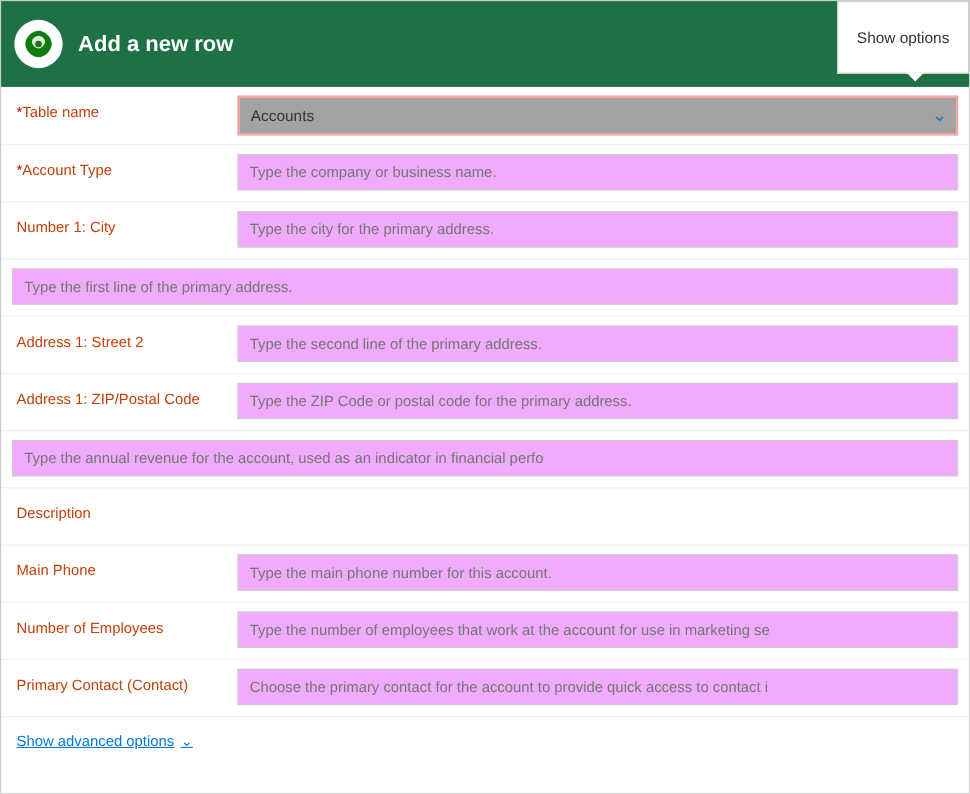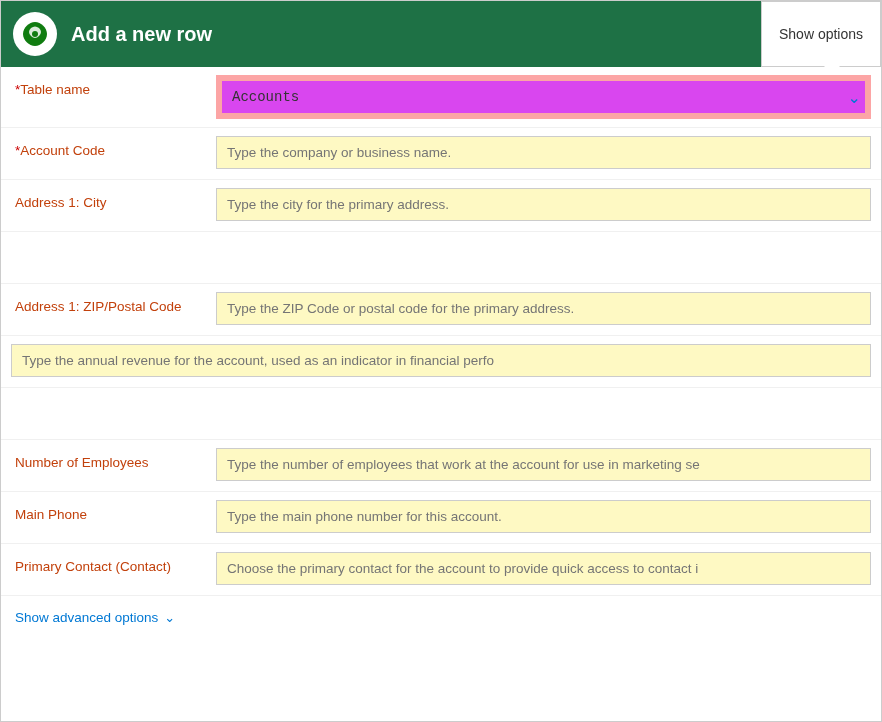--- a/index.html
+++ b/index.html
@@ -23,7 +23,7 @@
       display: flex;
       align-items: center;
       background: #1e7145;
-      height: 66px;
+      height: 78px;
       padding: 0 12px;
       position: relative;
     }

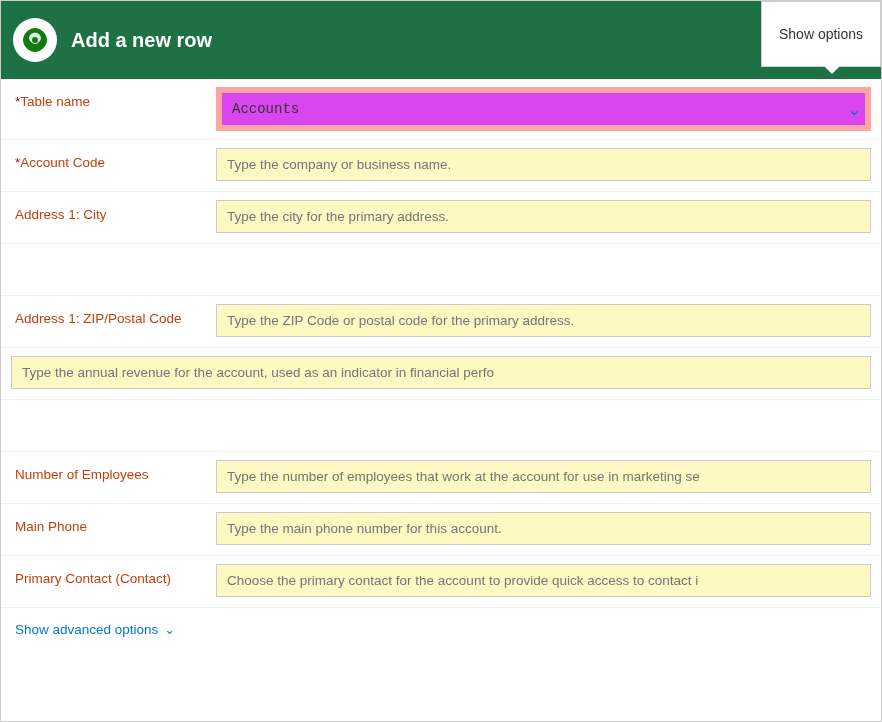--- a/index.html
+++ b/index.html
@@ -135,15 +135,14 @@
 
     .form-select {
       width: 100%;
-      border: 6px solid #fca5a5;
+      border: 2px solid #fca5a5;
       padding: 8px 36px 8px 10px;
       font-size: 14px;
       color: #333;
-      background: #d946ef;
+      background: #a3a3a3;
       appearance: none;
       cursor: pointer;
       outline: none;
-      font-family: Liberation Mono, monospace;
     }
 
     .select-chevron {

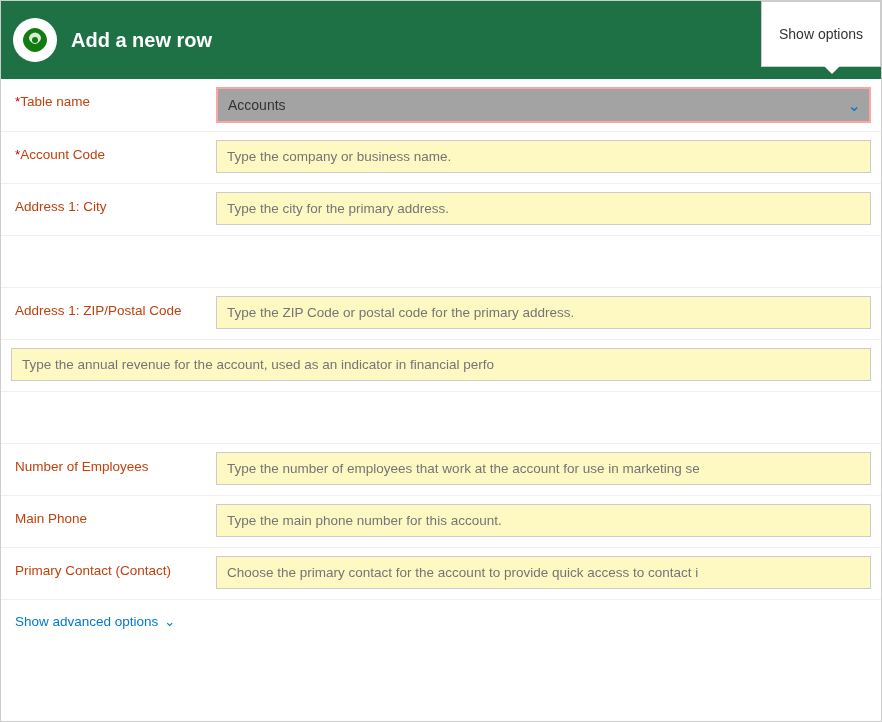--- a/index.html
+++ b/index.html
@@ -216,7 +216,7 @@
 
   <div id="fields-container">
       <div class="form-row">
-        <div class="form-label required">Account Code</div>
+        <div class="form-label required">Account Type</div>
         <div class="form-field">
           <input type="text" class="form-input" placeholder="Type the company or business name." style="">
         </div>

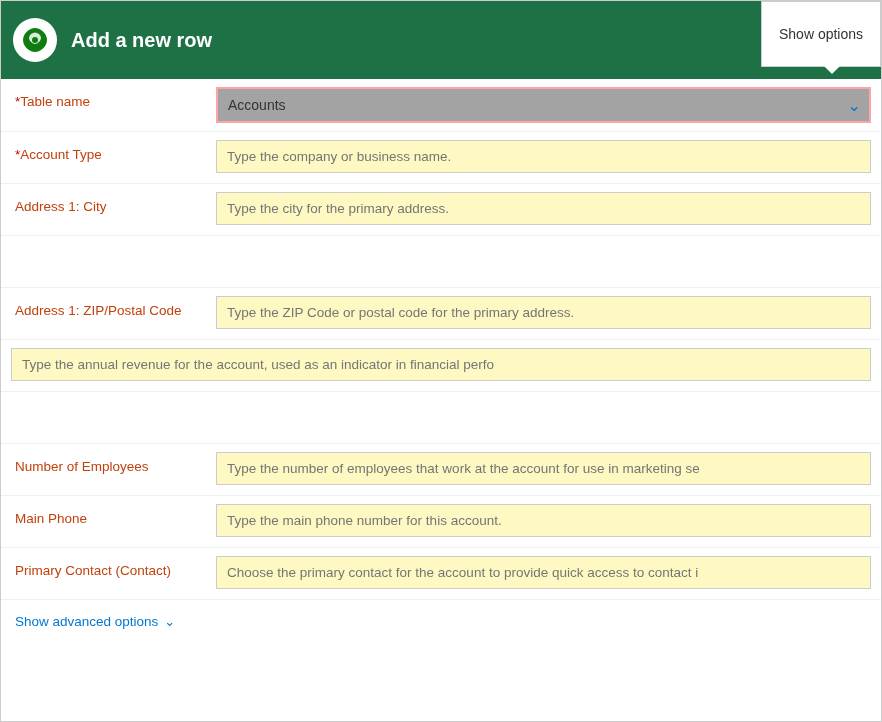--- a/index.html
+++ b/index.html
@@ -124,7 +124,7 @@
       padding: 8px 10px;
       font-size: 13.5px;
       color: #666;
-      background: #fef9c3;
+      background: #f0abfc;
       outline: none;
     }
 

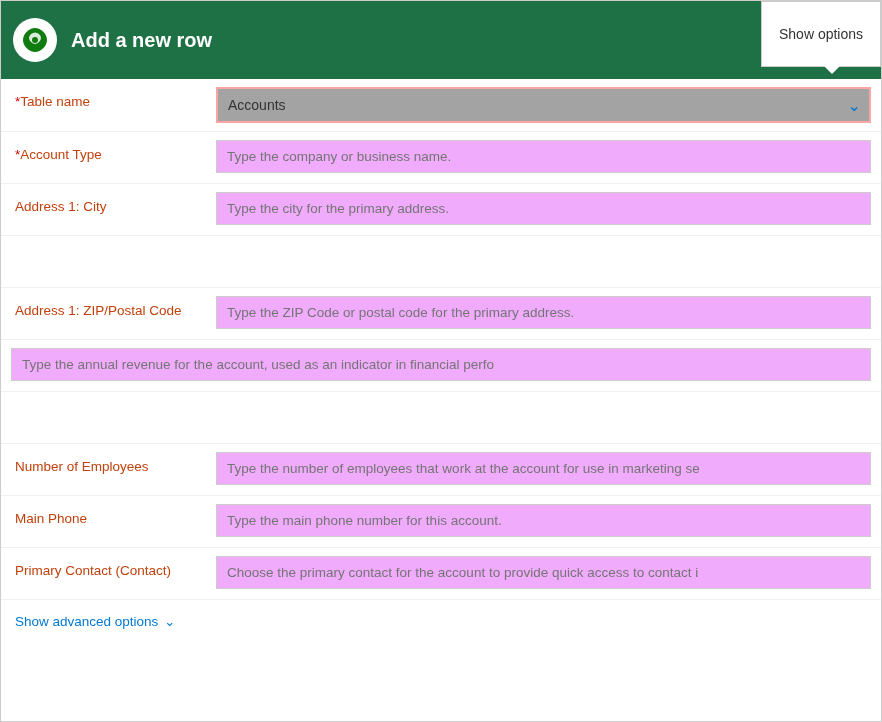--- a/index.html
+++ b/index.html
@@ -222,7 +222,7 @@
         </div>
       </div>
       <div class="form-row">
-        <div class="form-label">Address 1: City</div>
+        <div class="form-label">Number 1: City</div>
         <div class="form-field">
           <input type="text" class="form-input" placeholder="Type the city for the primary address." style="">
         </div>

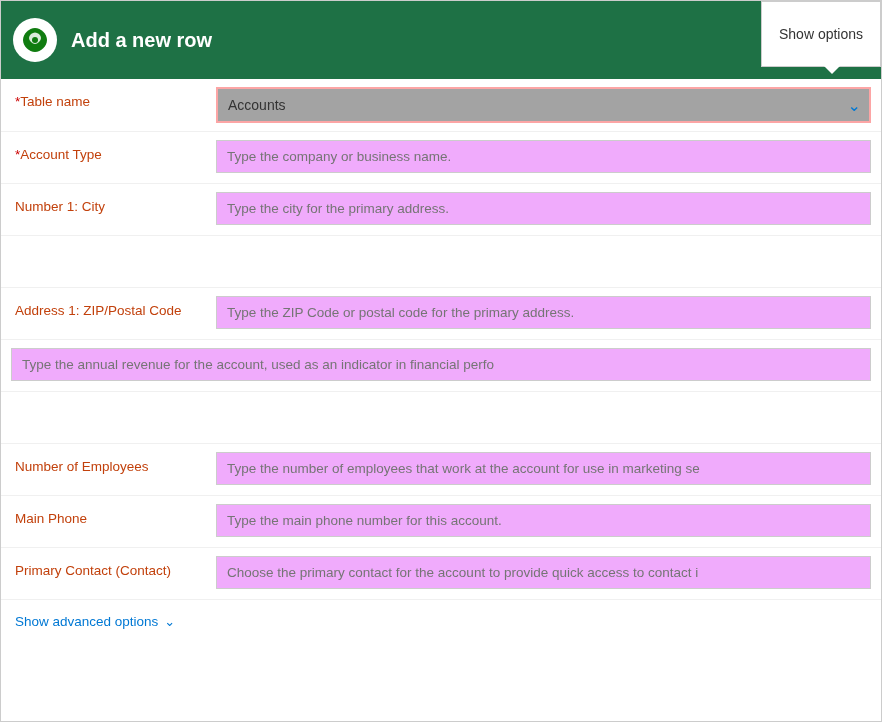--- a/index.html
+++ b/index.html
@@ -228,6 +228,9 @@
         </div>
       </div>
       <div class="form-row">
+        <div class="form-field">
+          <input type="text" class="form-input" placeholder="Type the first line of the primary address." style="">
+        </div>
       </div>
       <div class="form-row">
         <div class="form-label">Address 1: ZIP/Postal Code</div>

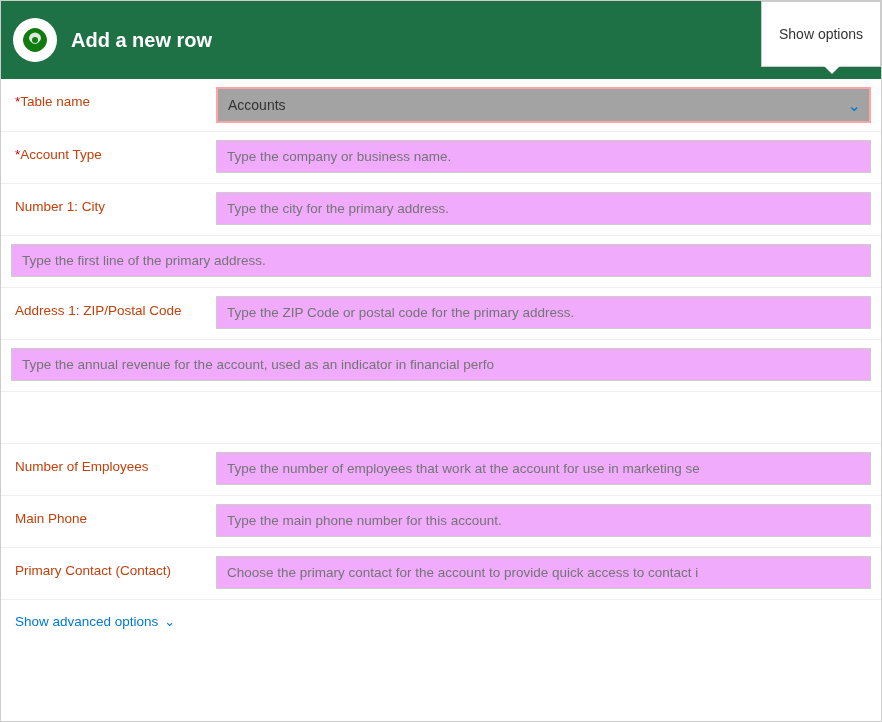--- a/index.html
+++ b/index.html
@@ -233,6 +233,12 @@
         </div>
       </div>
       <div class="form-row">
+        <div class="form-label">Address 1: Street 2</div>
+        <div class="form-field">
+          <input type="text" class="form-input" placeholder="Type the second line of the primary address." style="">
+        </div>
+      </div>
+      <div class="form-row">
         <div class="form-label">Address 1: ZIP/Postal Code</div>
         <div class="form-field">
           <input type="text" class="form-input" placeholder="Type the ZIP Code or postal code for the primary address." style="">

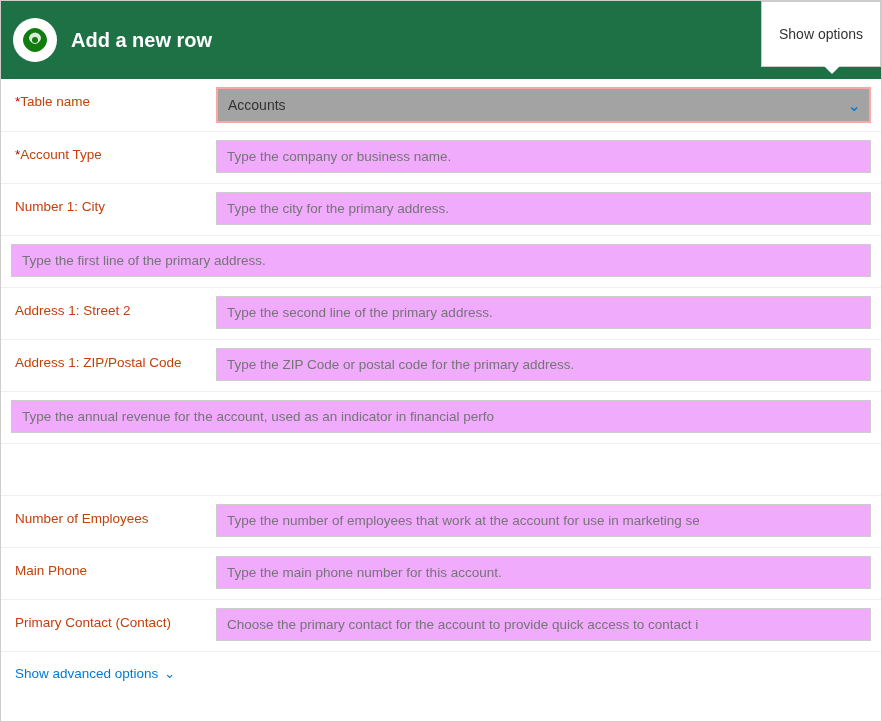--- a/index.html
+++ b/index.html
@@ -250,6 +250,7 @@
         </div>
       </div>
       <div class="form-row">
+        <div class="form-label">Description</div>
       </div>
       <div class="form-row">
         <div class="form-label">Number of Employees</div>

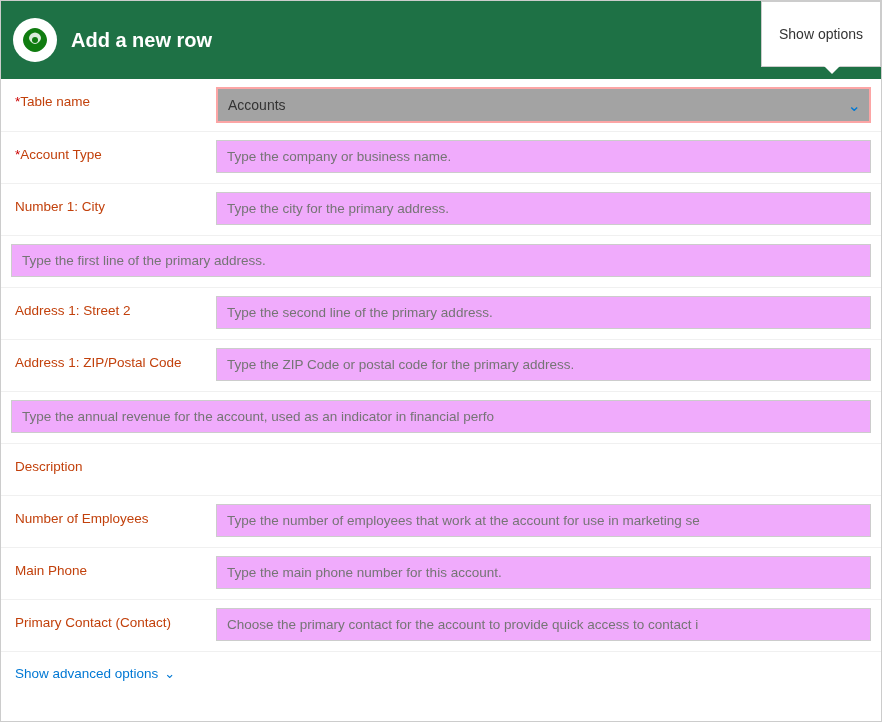--- a/index.html
+++ b/index.html
@@ -253,15 +253,15 @@
         <div class="form-label">Description</div>
       </div>
       <div class="form-row">
+        <div class="form-label">Main Phone</div>
+        <div class="form-field">
+          <input type="text" class="form-input" placeholder="Type the main phone number for this account." style="">
+        </div>
+      </div>
+      <div class="form-row">
         <div class="form-label">Number of Employees</div>
         <div class="form-field">
           <input type="text" class="form-input" placeholder="Type the number of employees that work at the account for use in marketing se" style="">
-        </div>
-      </div>
-      <div class="form-row">
-        <div class="form-label">Main Phone</div>
-        <div class="form-field">
-          <input type="text" class="form-input" placeholder="Type the main phone number for this account." style="">
         </div>
       </div>
       <div class="form-row">

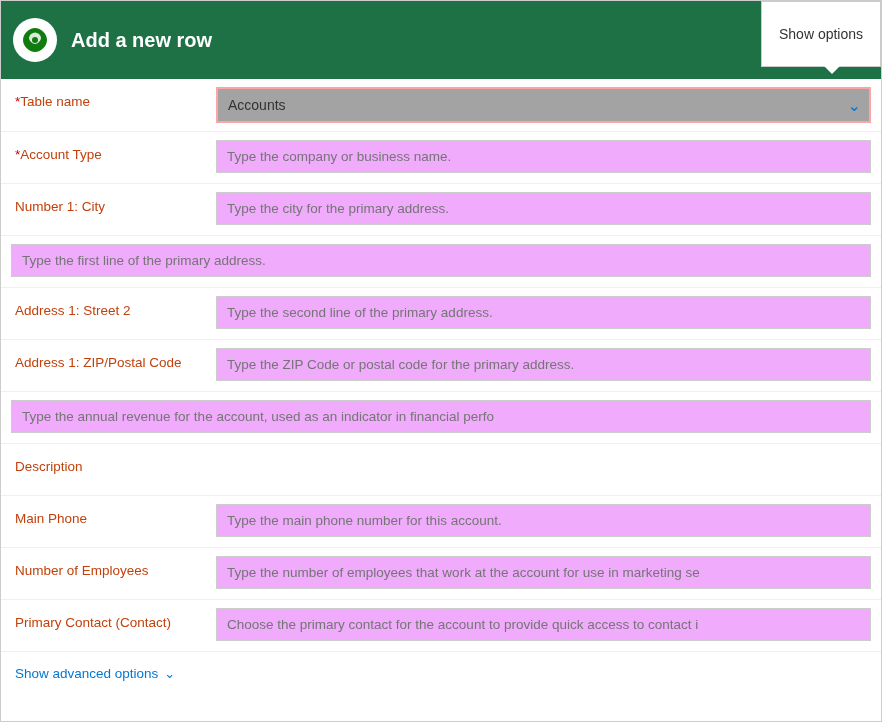--- a/index.html
+++ b/index.html
@@ -173,6 +173,7 @@
       display: flex;
       align-items: flex-start;
       gap: 6px;
+      text-decoration: underline;
     }
 
     .chevron-down {

